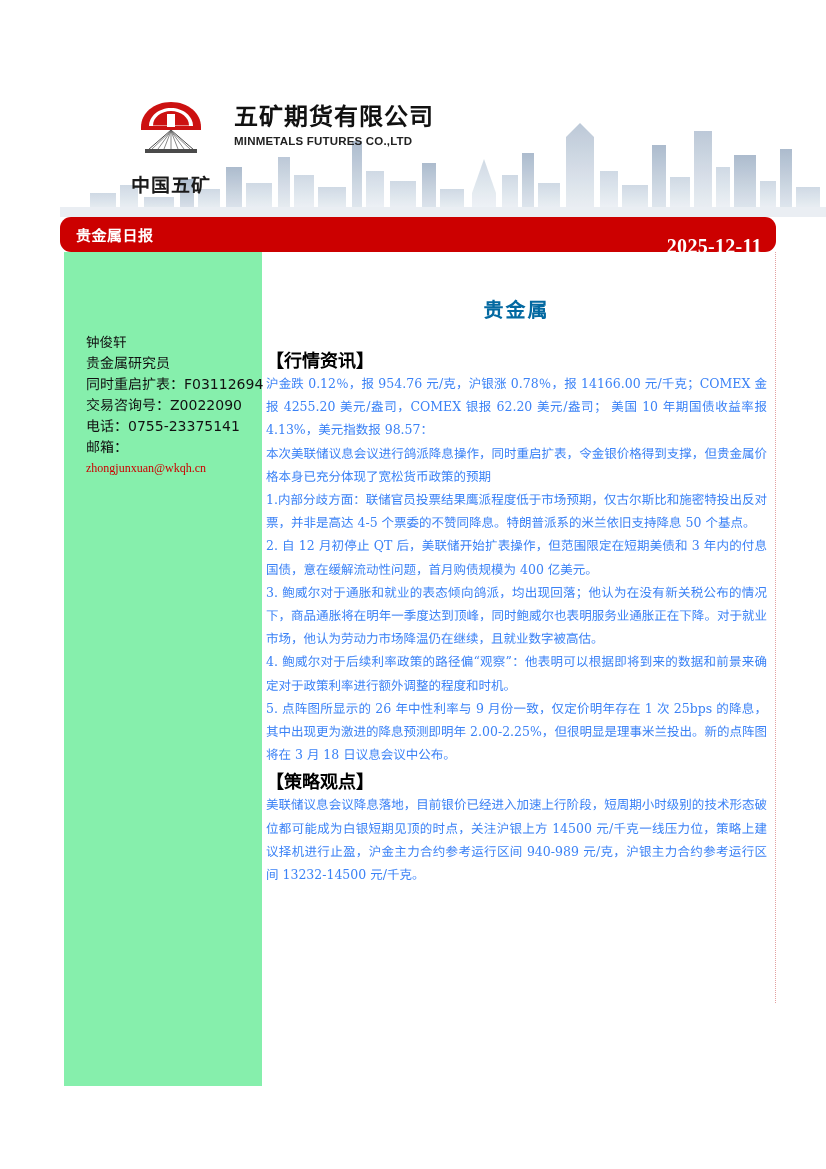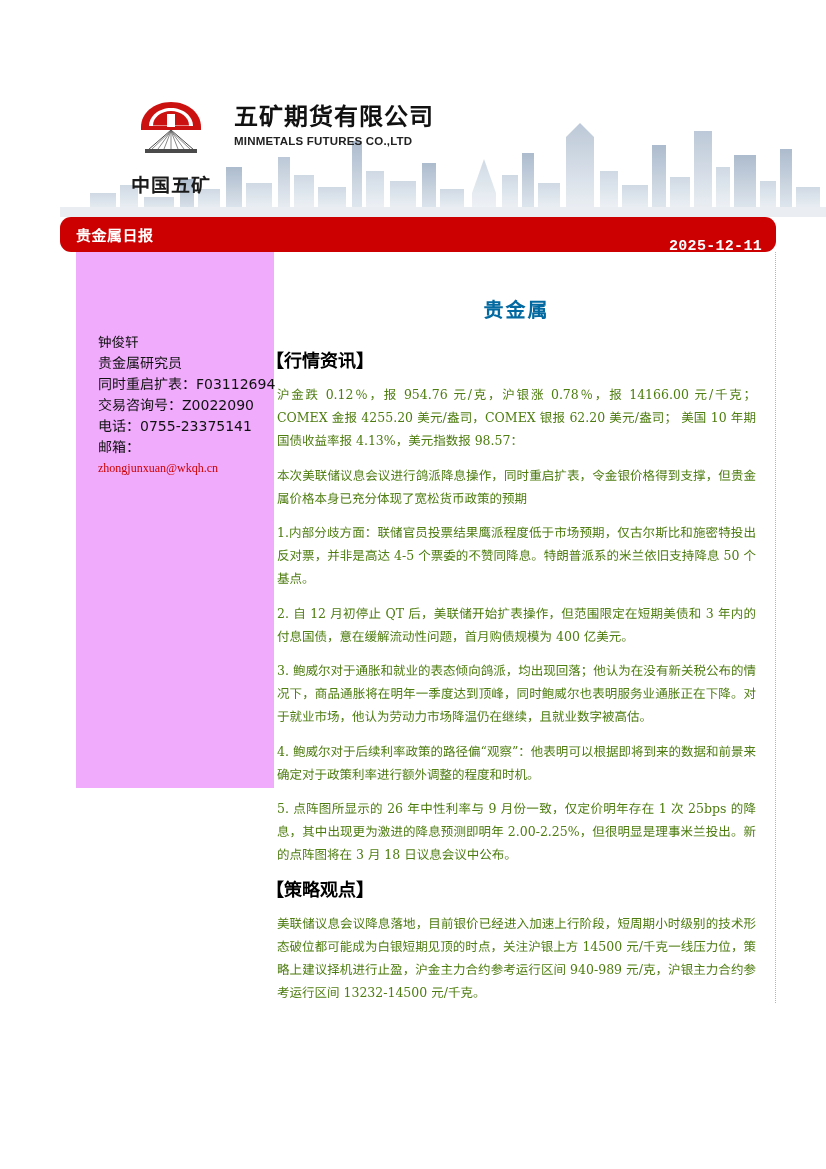--- a/index.html
+++ b/index.html
@@ -116,9 +116,9 @@
     letter-spacing: .5px;
   }
   .titlebar-date {
-    font-family: Liberation Mono, monospace;
-    font-weight: bold;
-    font-size: 15px;
+    font-family: Liberation Serif, serif;
+    font-weight: bold;
+    font-size: 20px;
     letter-spacing: .3px;
     margin-top: 23px;
   }

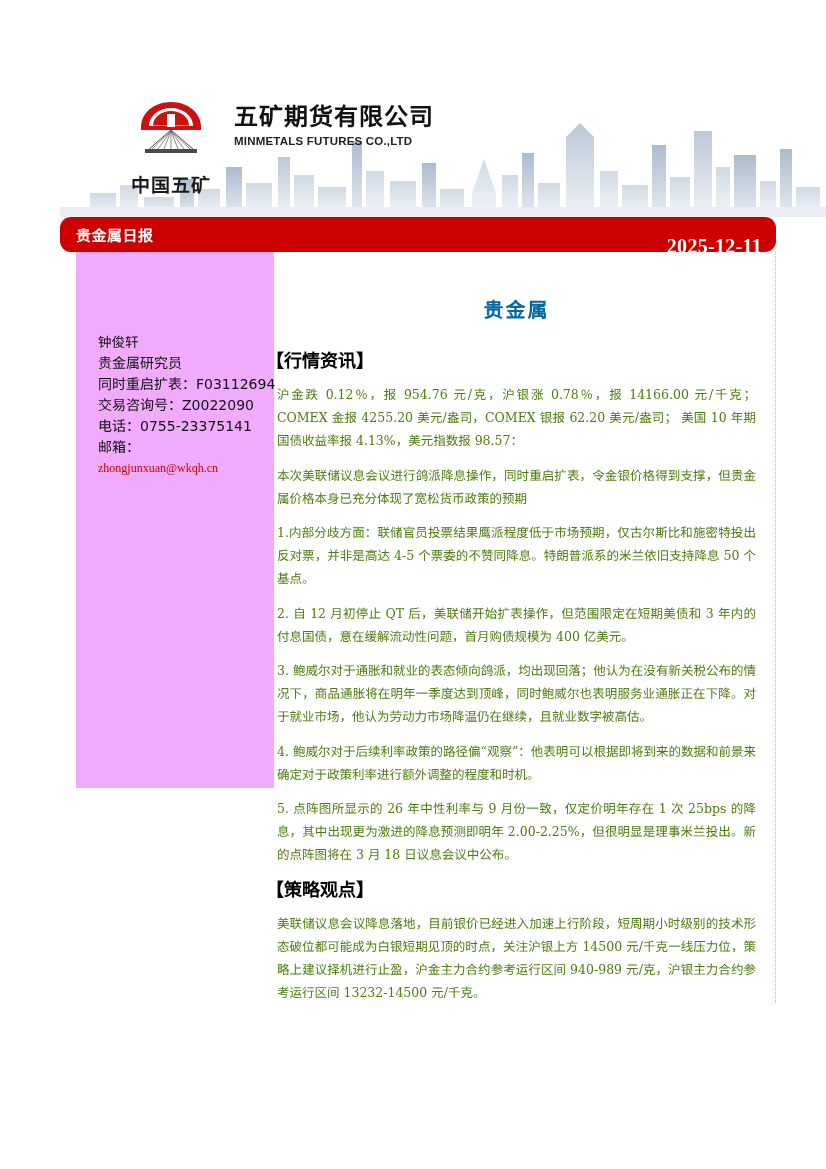--- a/index.html
+++ b/index.html
@@ -133,11 +133,11 @@
   }
   .sidebar {
     position: absolute;
-    left: 16px;
+    left: 4px;
     top: 0;
     width: 198px;
-    height: 536px;
-    background: #f0abfc;
+    height: 834px;
+    background: #86efac;
     box-sizing: border-box;
   }
   .sidebar-inner {

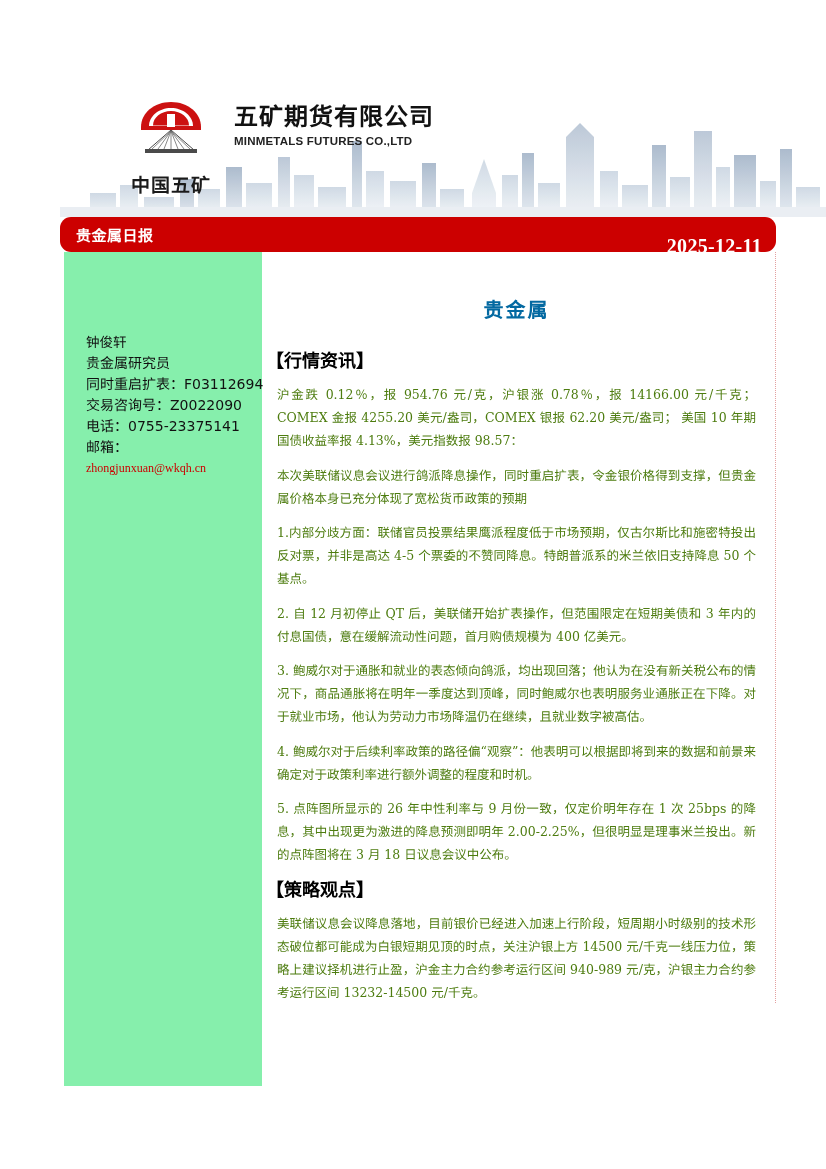--- a/index.html
+++ b/index.html
@@ -192,10 +192,10 @@
     font-family: "DejaVu Serif", "Liberation Serif", serif;
     font-size: 12.5px;
     line-height: 23.2px;
-    color: #4d7c0f;
+    color: #3b82f6;
     text-align: justify;
     text-justify: inter-ideograph;
-    margin: 11px;
+    margin: 0;
   }
 </style>
 </head>

